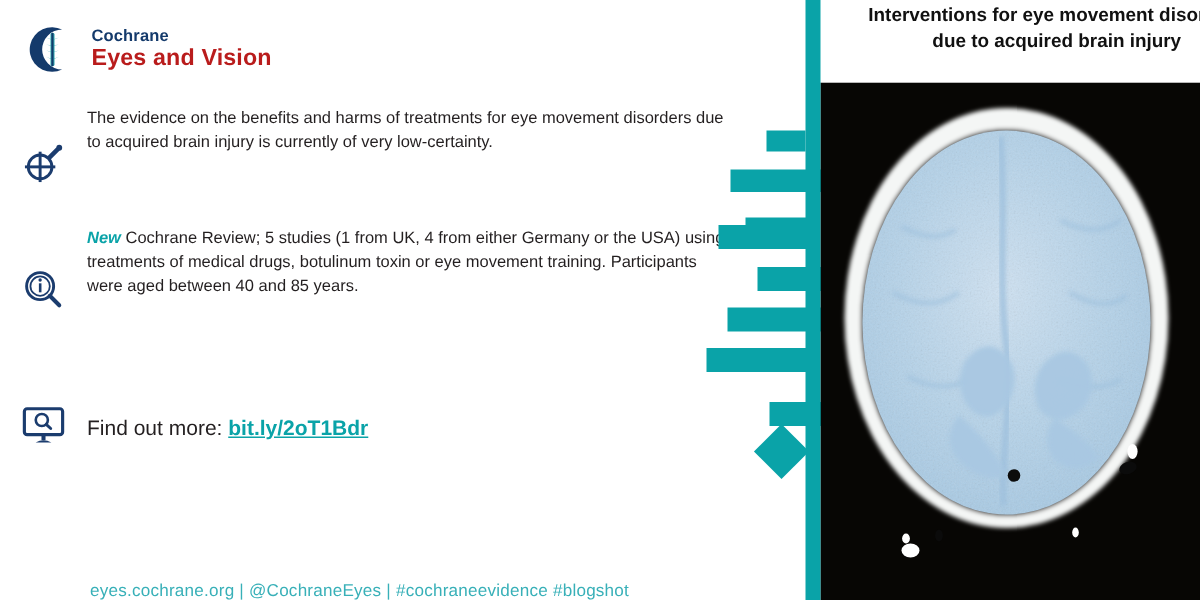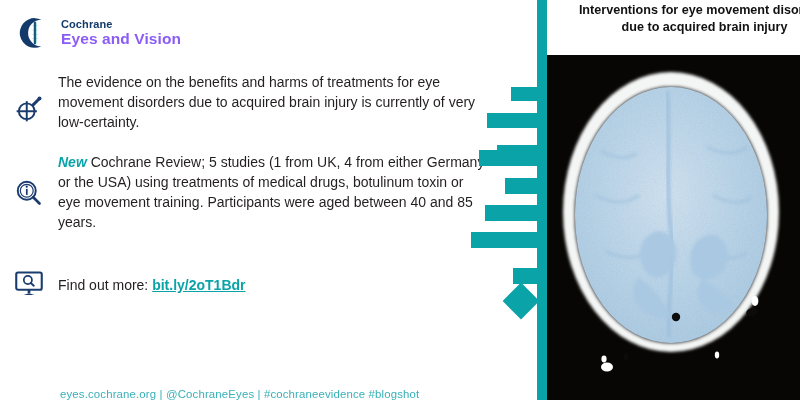--- a/index.html
+++ b/index.html
@@ -16,7 +16,7 @@
   .logo-mark{width:34px;height:34px;flex:0 0 34px;}
   .logo-text{line-height:1.05;}
   .logo-line1{font-size:11px;font-weight:bold;color:#143A6B;letter-spacing:.1px;}
-  .logo-line2{font-size:15.5px;font-weight:bold;color:#8b5cf6;letter-spacing:.1px;}
+  .logo-line2{font-size:15.5px;font-weight:bold;color:#b91c1c;letter-spacing:.1px;}
 
   
   .block{position:absolute;display:flex;align-items:flex-start;}

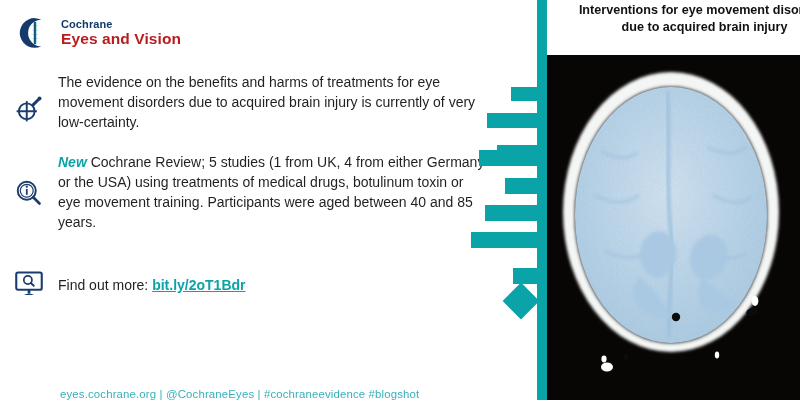--- a/index.html
+++ b/index.html
@@ -22,7 +22,7 @@
   .block{position:absolute;display:flex;align-items:flex-start;}
   .blk-icon{flex:0 0 34px;width:34px;height:34px;margin-right:10px;}
   .blk-text{
-    font-size:14px;line-height:1.44;color:#231F20;
+    font-size:11px;line-height:1.44;color:#231F20;
     max-width:430px;
   }
   #block1{left:14px;top:72px;}

